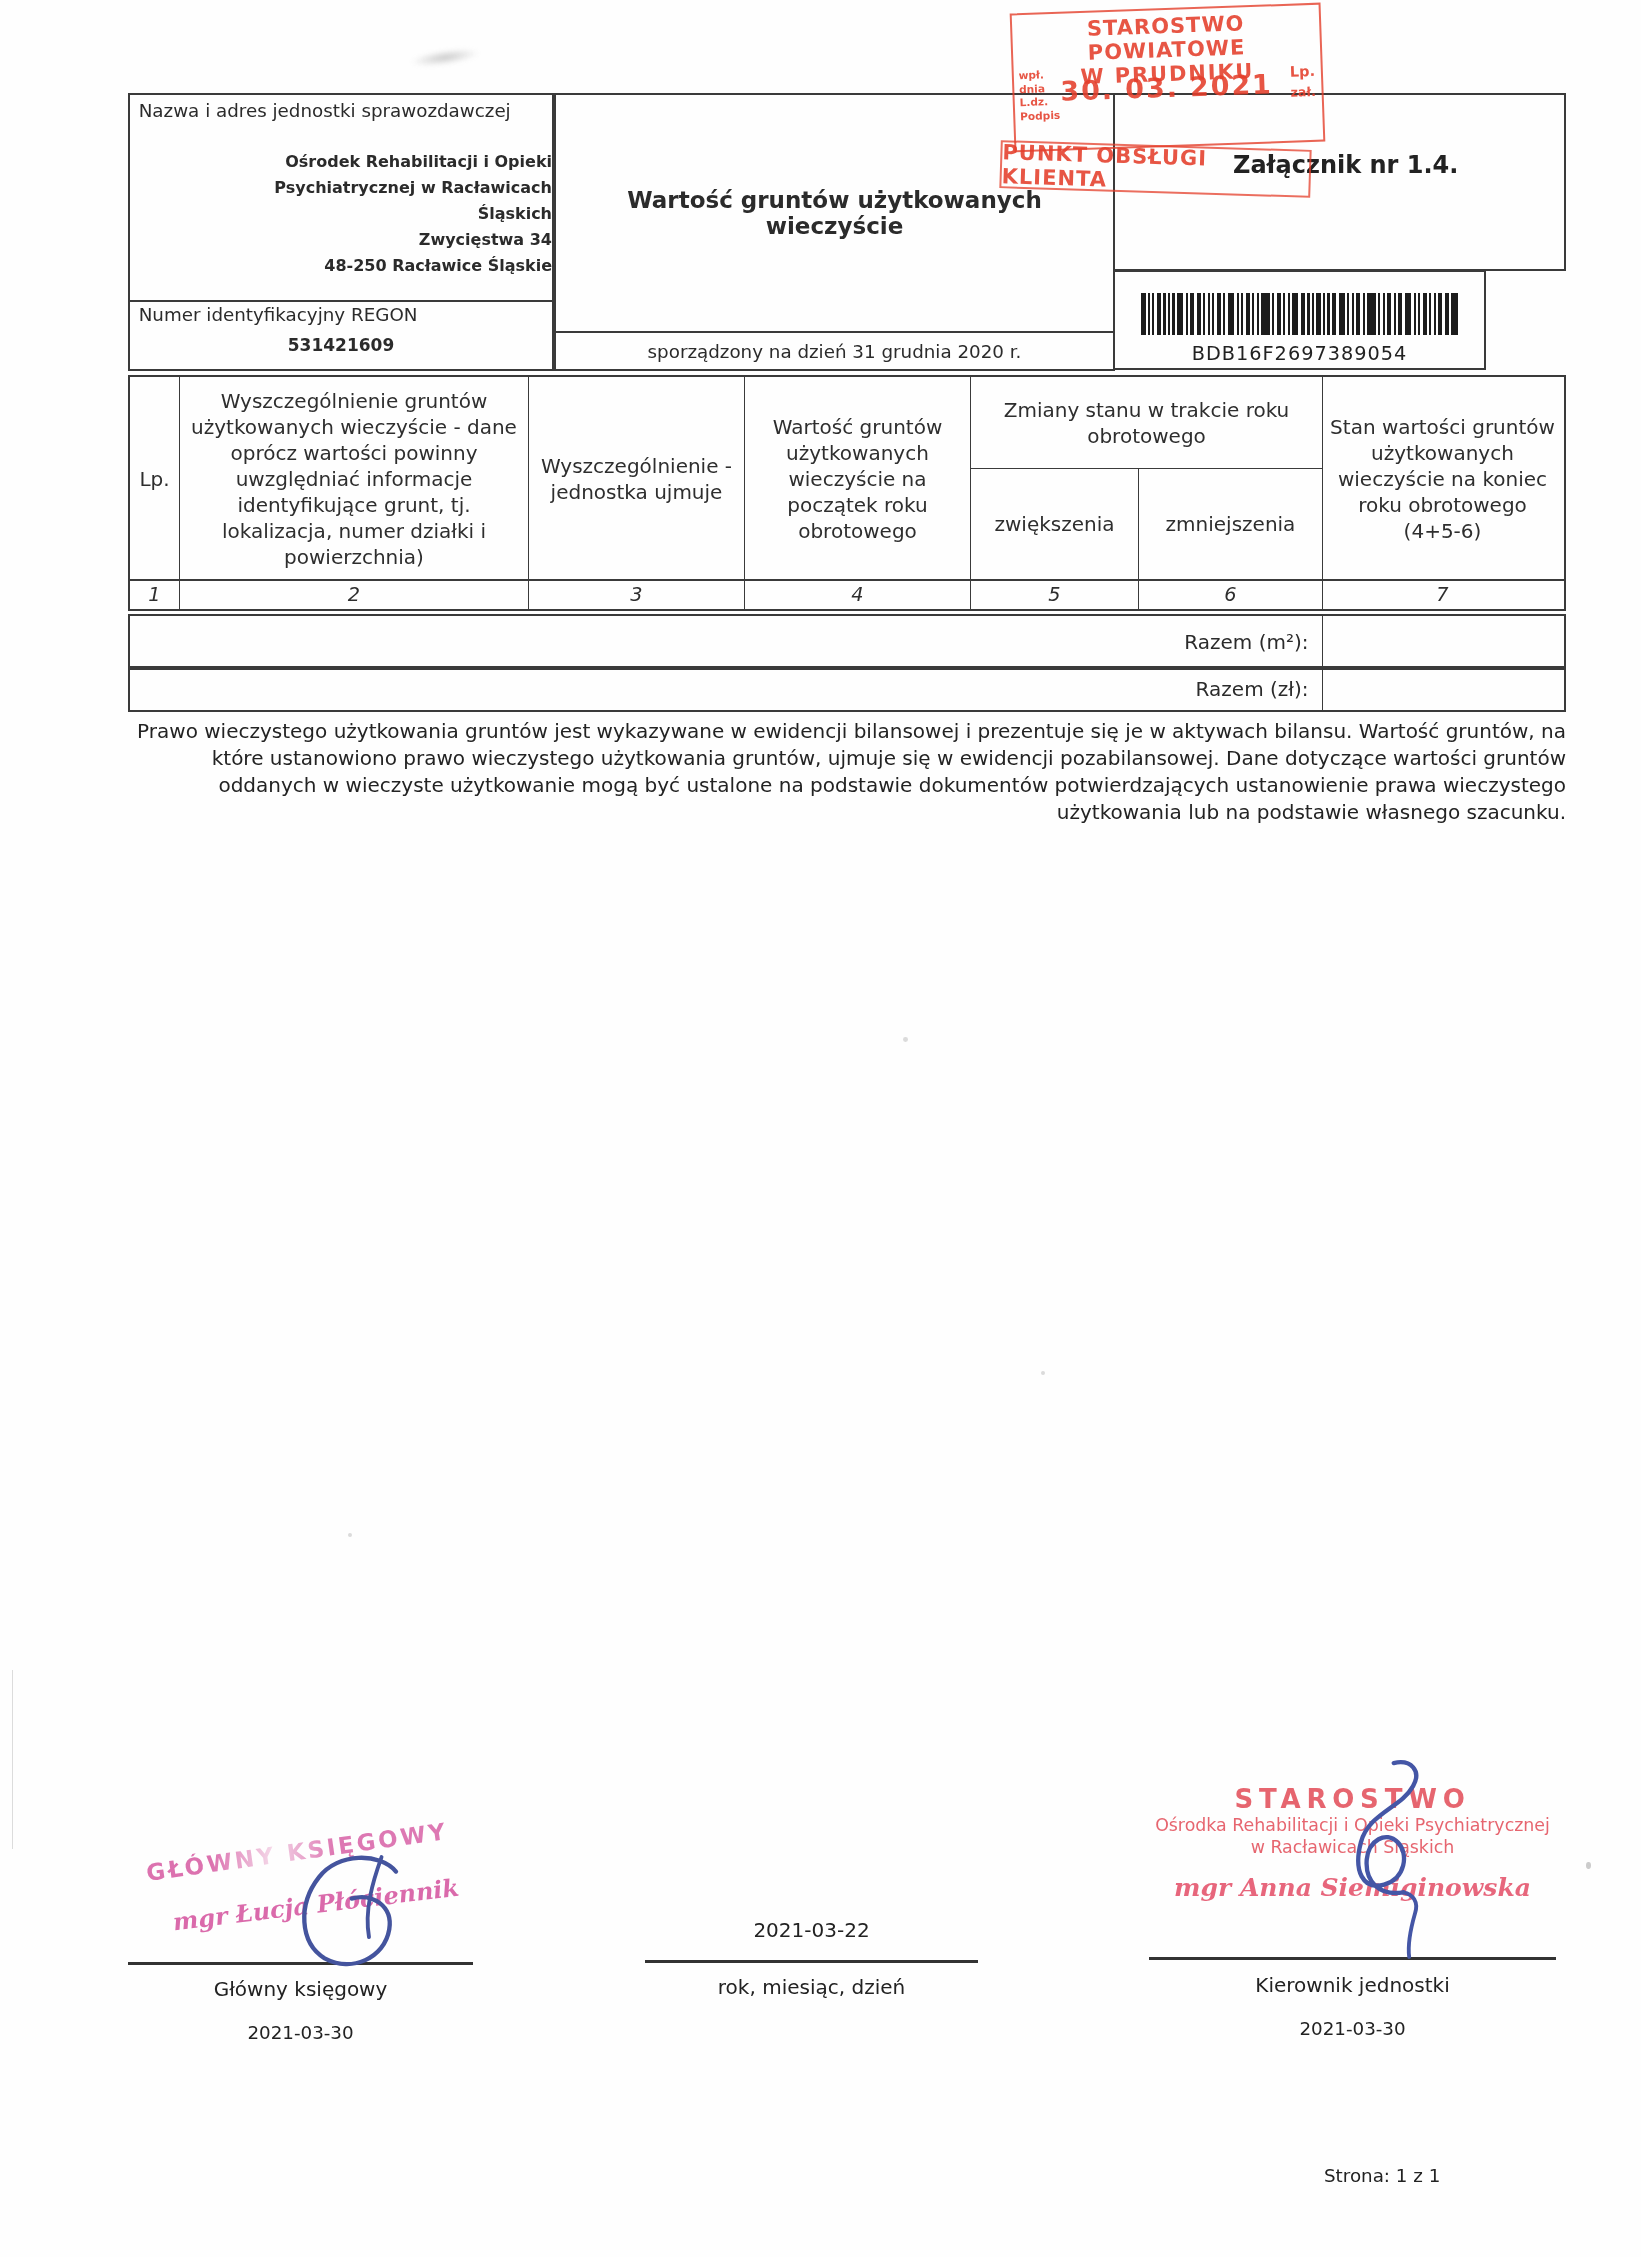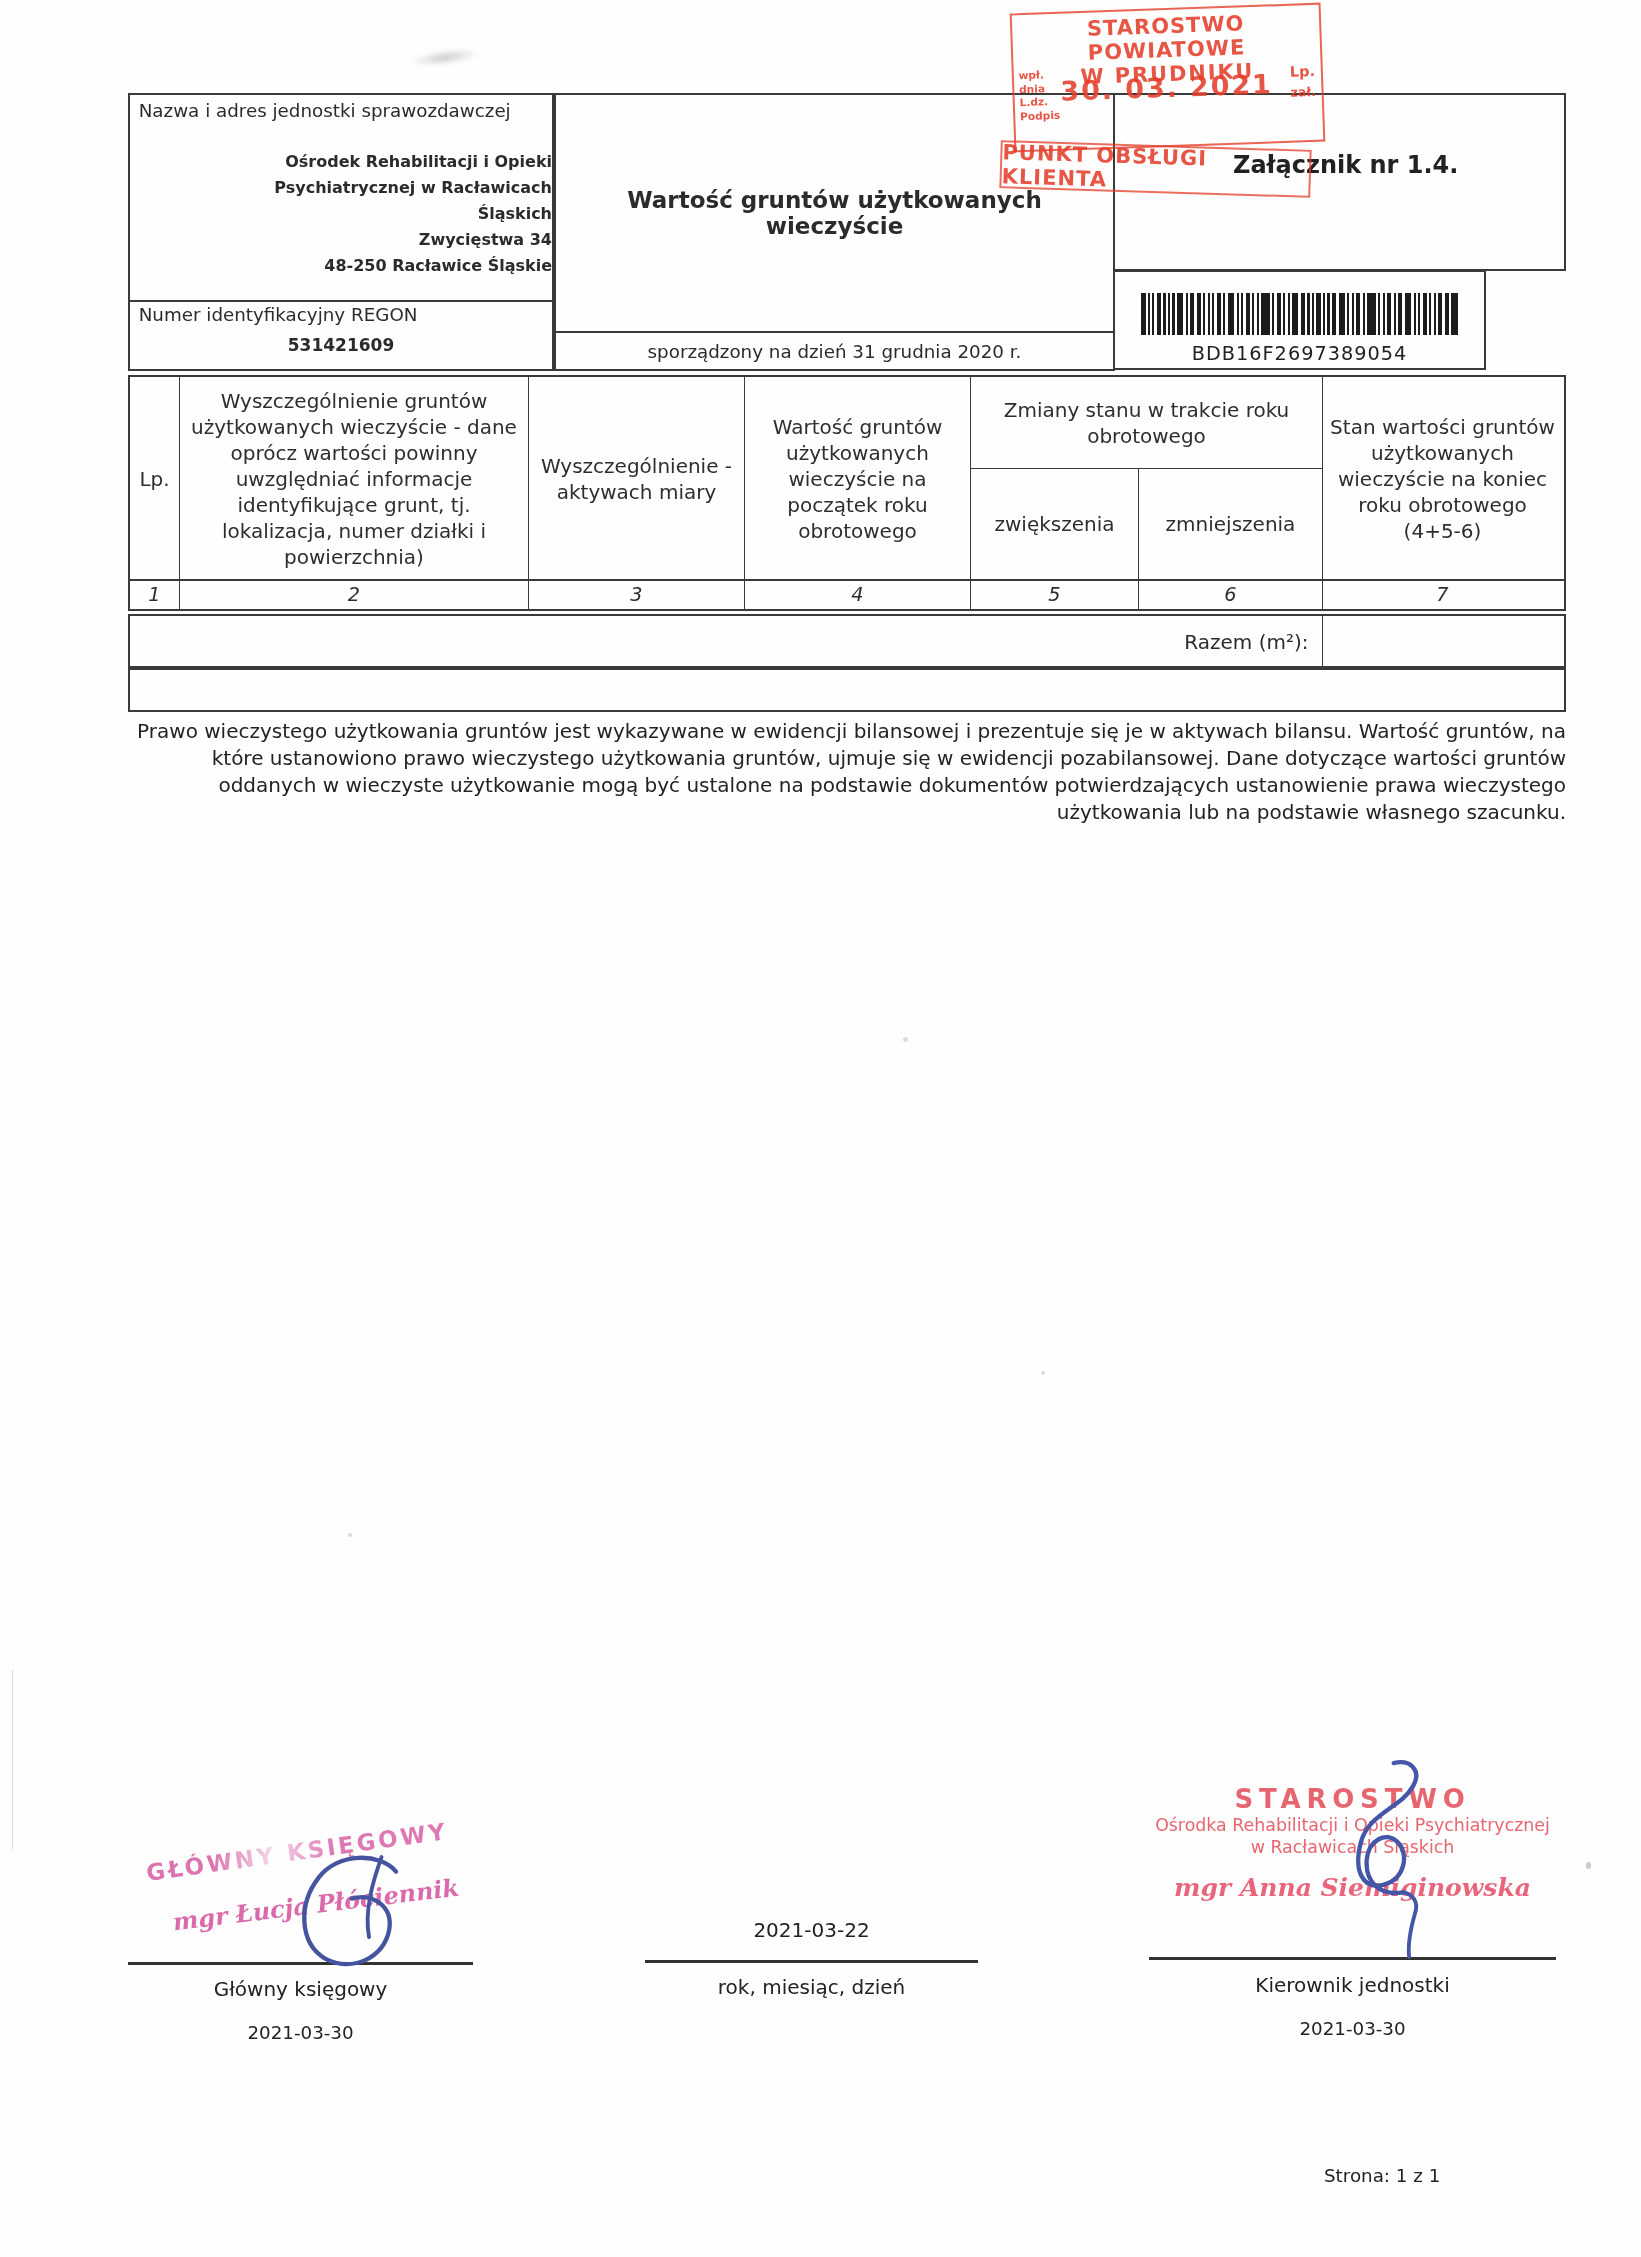--- a/index.html
+++ b/index.html
@@ -174,7 +174,7 @@
   <div class="tbl" style="left:128px;top:375px;width:1438px;height:205px;border-bottom:0;">
     <div class="cell bR" style="left:0;top:0;width:50px;height:100%;">Lp.</div>
     <div class="cell bR" style="left:50px;top:0;width:349px;height:100%;">Wyszczególnienie gruntów użytkowanych wieczyście - dane oprócz wartości powinny uwzględniać informacje identyfikujące grunt, tj. lokalizacja, numer działki i powierzchnia)</div>
-    <div class="cell bR" style="left:399px;top:0;width:216px;height:100%;">Wyszczególnienie - aktywach miary</div>
+    <div class="cell bR" style="left:399px;top:0;width:216px;height:100%;">Wyszczególnienie - jednostka ujmuje</div>
     <div class="cell bR" style="left:615px;top:0;width:226px;height:100%;">Wartość gruntów użytkowanych wieczyście na początek roku obrotowego</div>
     <div class="cell bR bB" style="left:841px;top:0;width:352px;height:92px;">Zmiany stanu w trakcie roku obrotowego</div>
     <div class="cell bR" style="left:841px;top:92px;width:168px;height:110px;">zwiększenia</div>

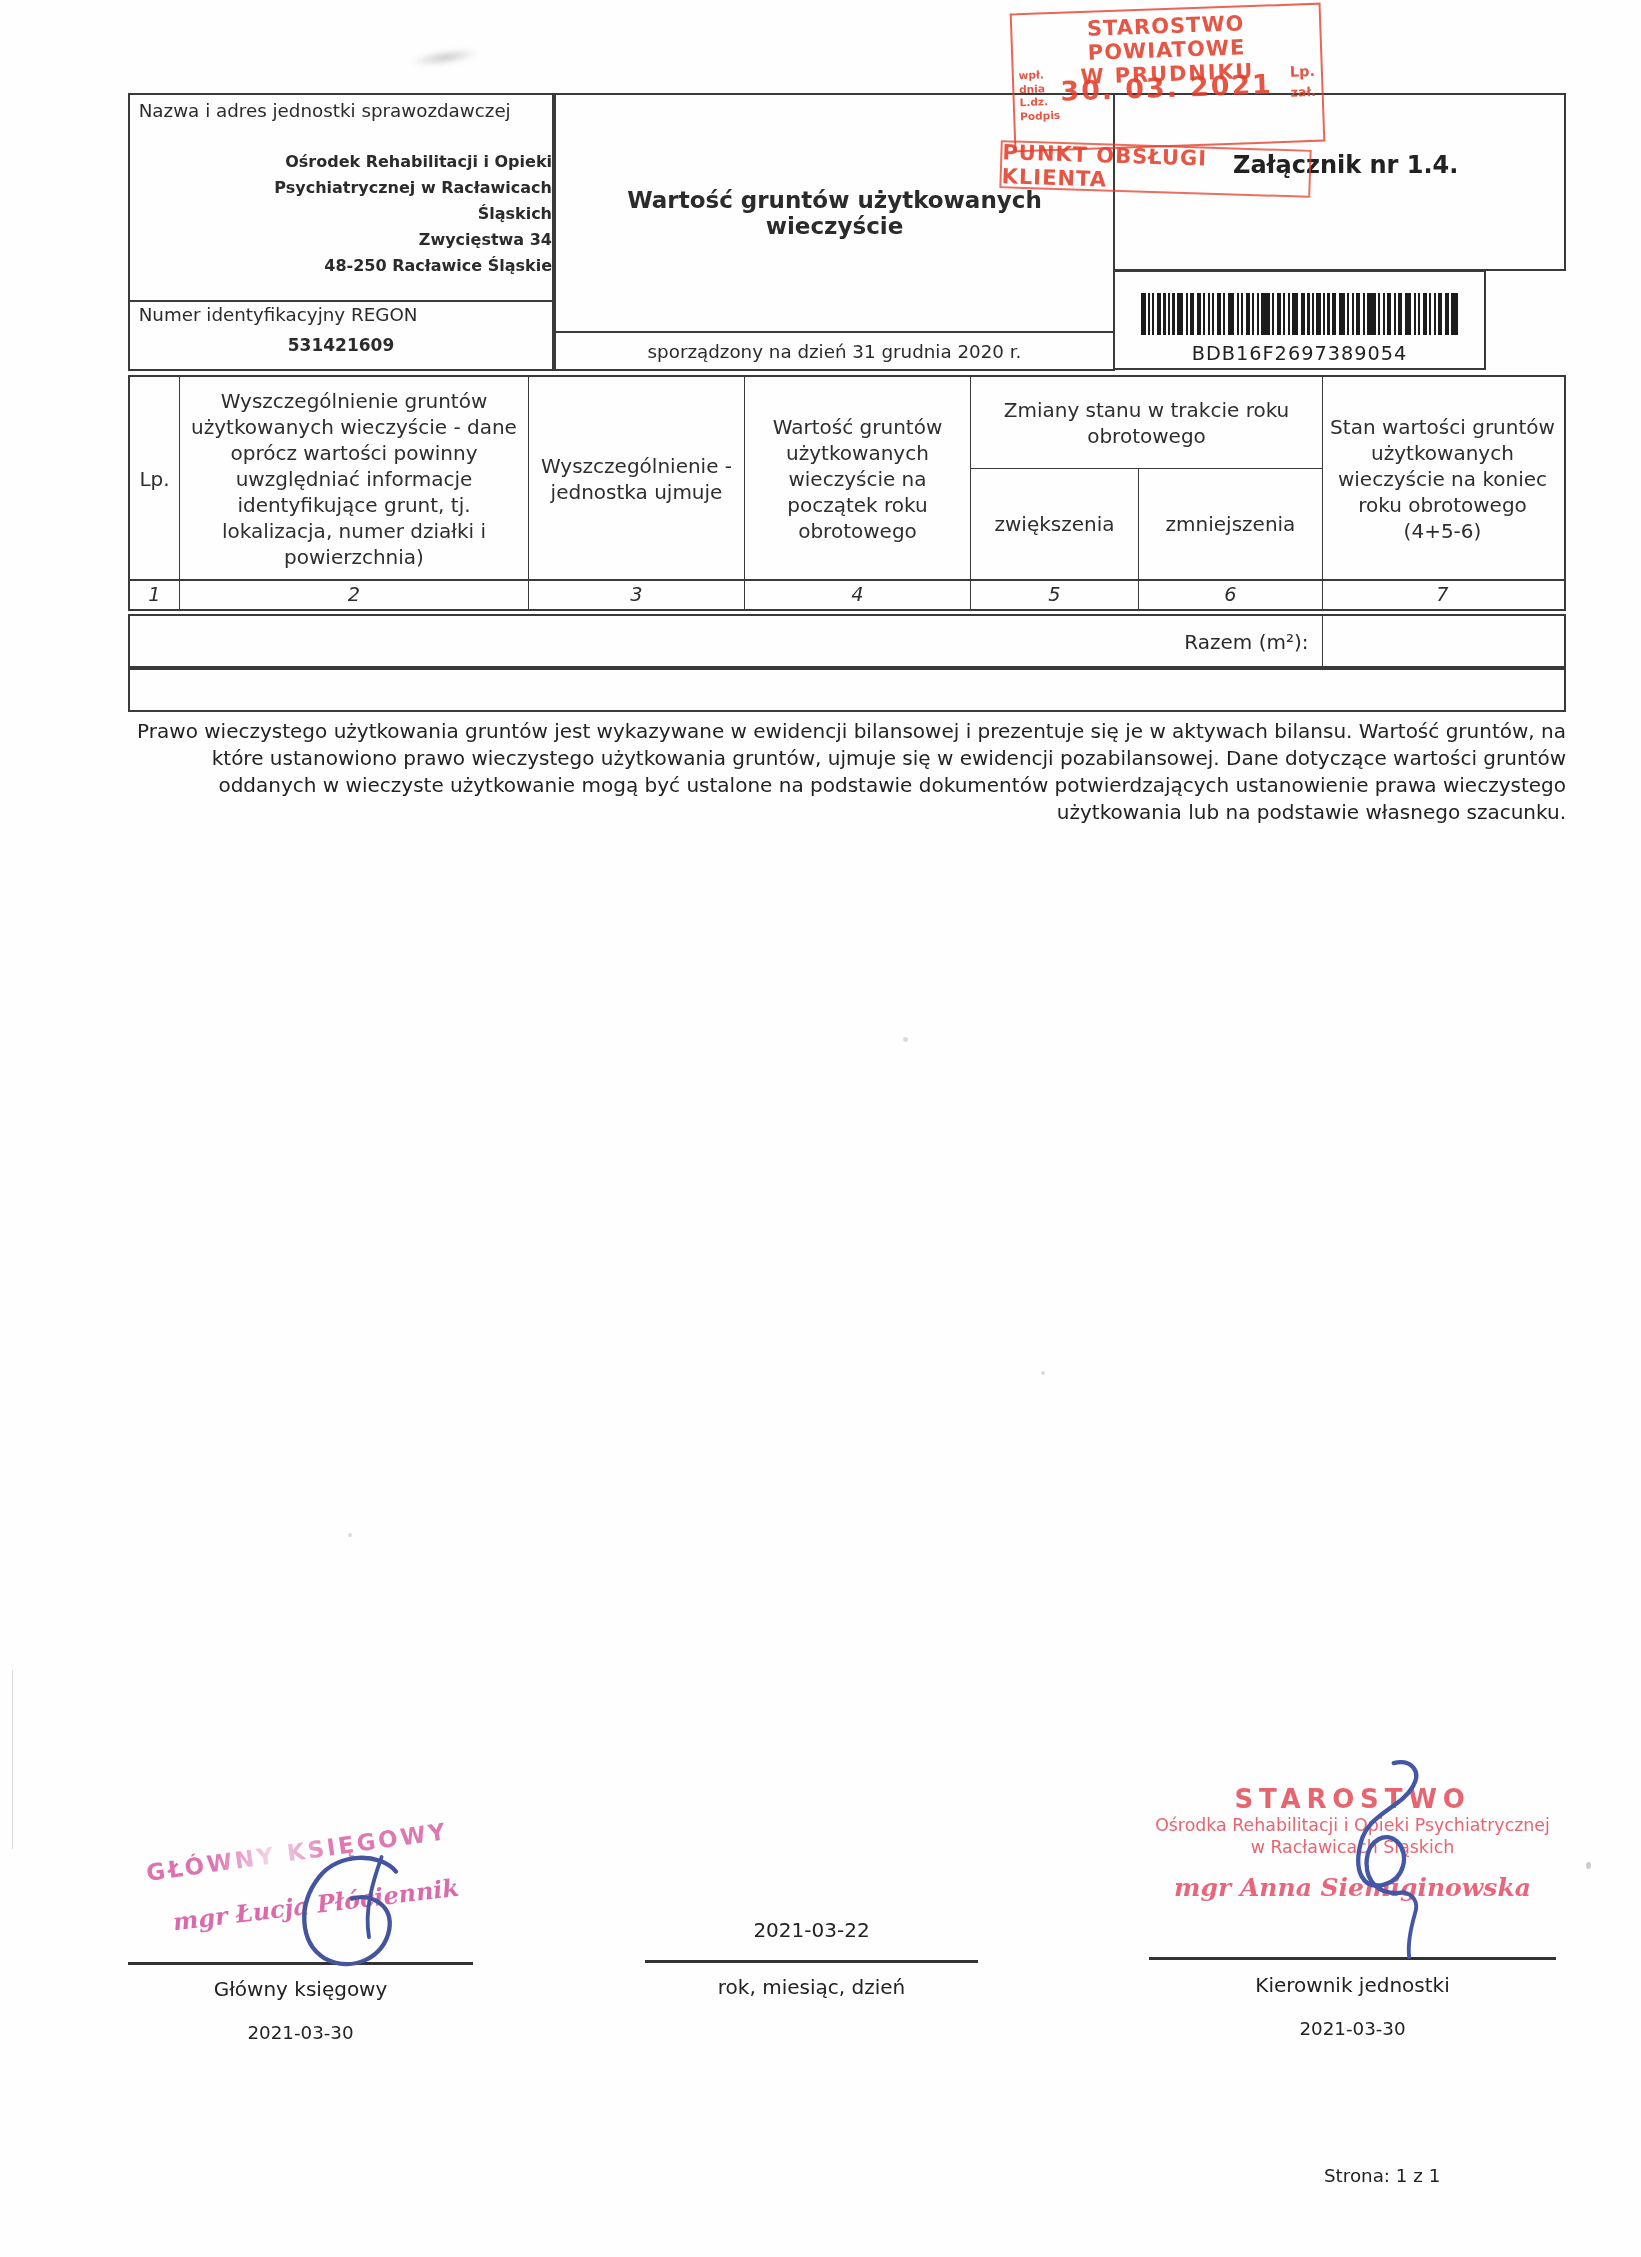--- a/index.html
+++ b/index.html
@@ -197,6 +197,7 @@
     <div class="razem-value"></div>
   </div>
   <div class="razem-row" style="top:666px;height:46px;">
+    <div class="razem-label">Razem (zł):</div>
     <div class="razem-value"></div>
   </div>
 

